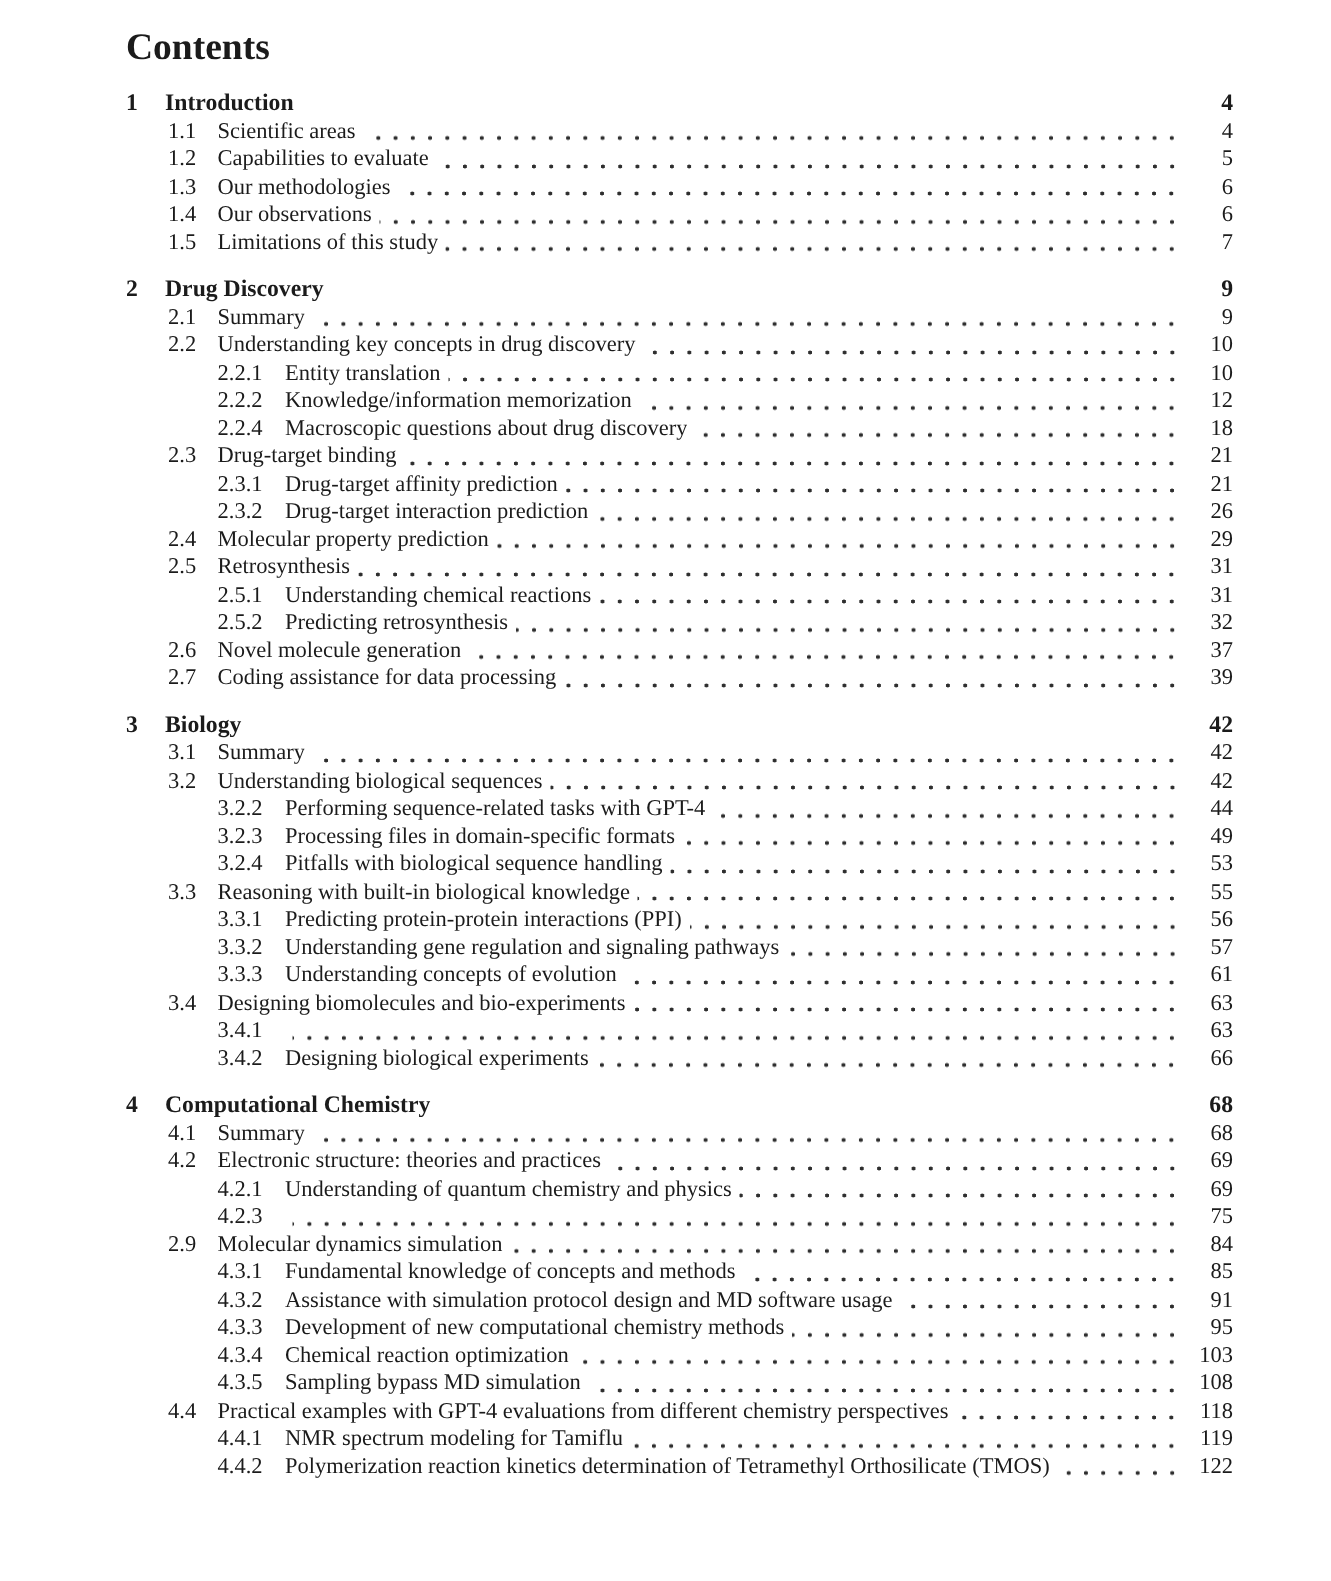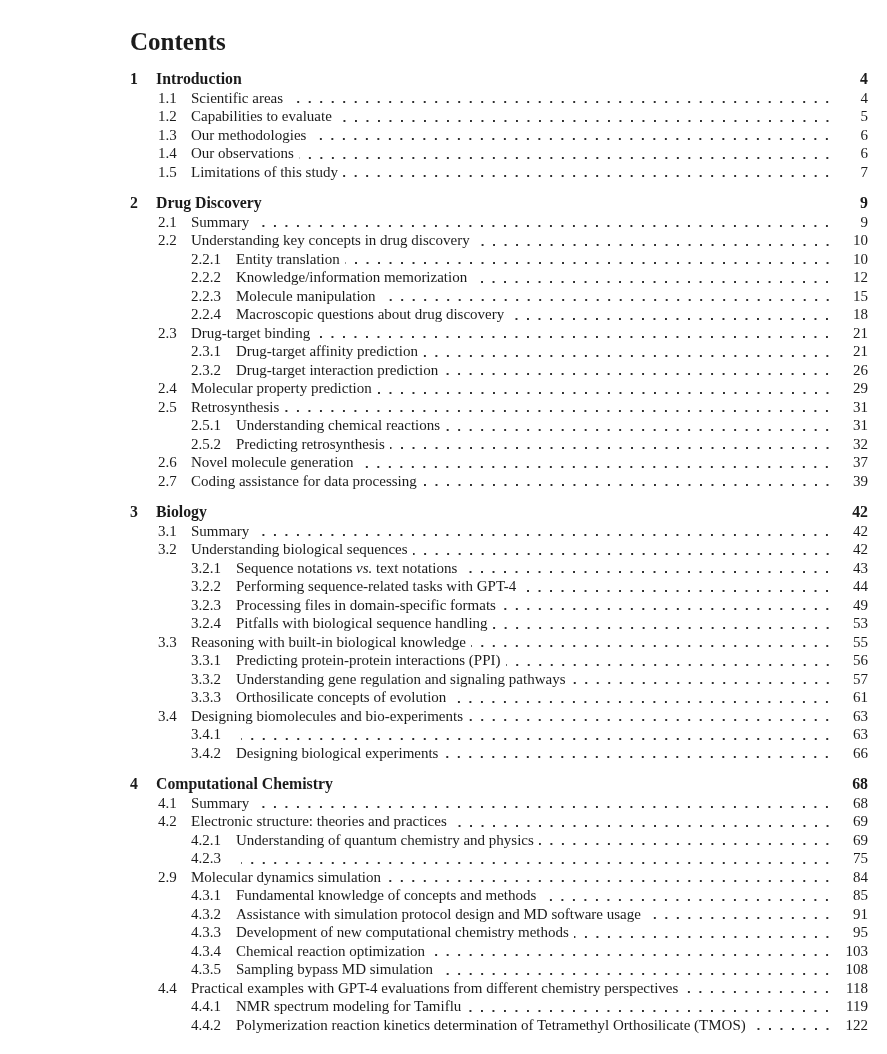--- a/index.html
+++ b/index.html
@@ -17,8 +17,7 @@
   .page {
     box-sizing: content-box;
     width: 738px;
-    padding: 26px 0 0 84px;
-    margin-left: 46px;
+    padding: 16px 0 0 84px;
   }
   .doc-title {
     font-size: 25px;

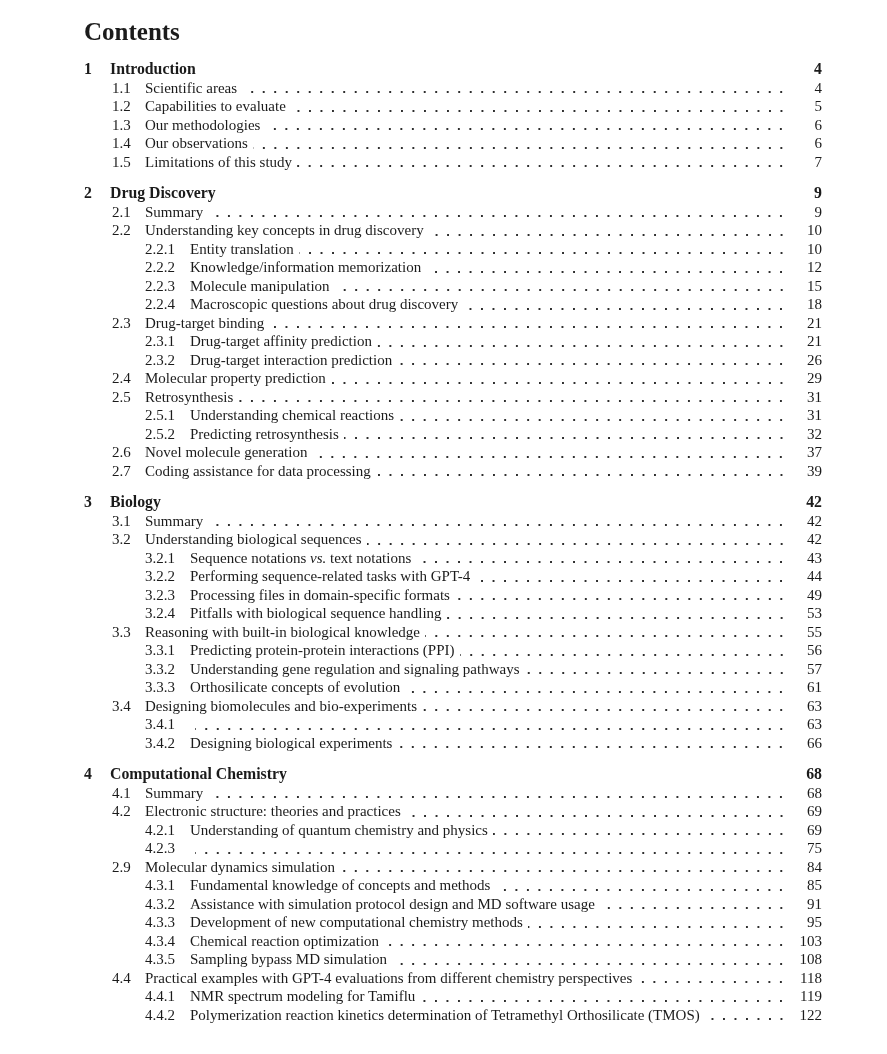--- a/index.html
+++ b/index.html
@@ -147,12 +147,6 @@
           <span class="pg">12</span>
         </div>
         <div class="row lvl2">
-          <span class="num">2.2.3</span>
-          <span class="ttl">Molecule manipulation</span>
-          <span class="leader"></span>
-          <span class="pg">15</span>
-        </div>
-        <div class="row lvl2">
           <span class="num">2.2.4</span>
           <span class="ttl">Macroscopic questions about drug discovery</span>
           <span class="leader"></span>

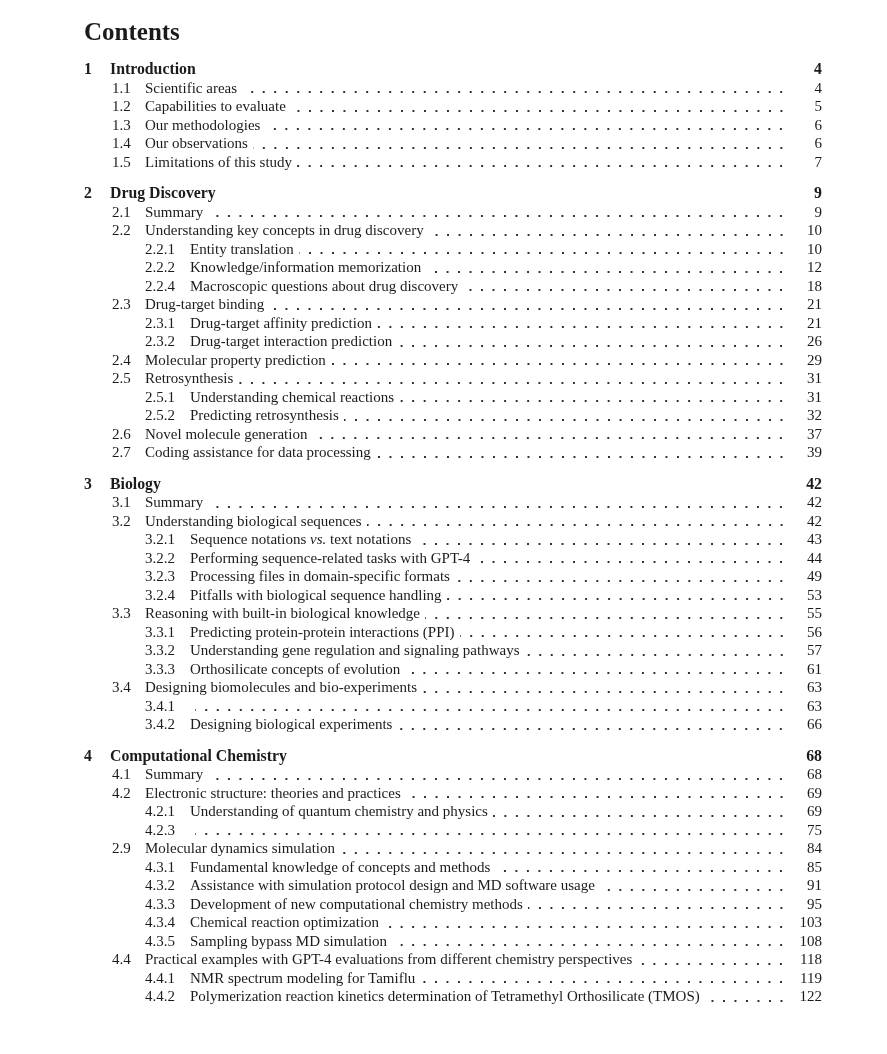--- a/index.html
+++ b/index.html
@@ -227,12 +227,6 @@
           <span class="pg">42</span>
         </div>
         <div class="row lvl2">
-          <span class="num">3.2.1</span>
-          <span class="ttl">Sequence notations <i>vs.</i> text notations</span>
-          <span class="leader"></span>
-          <span class="pg">43</span>
-        </div>
-        <div class="row lvl2">
           <span class="num">3.2.2</span>
           <span class="ttl">Performing sequence-related tasks with GPT-4</span>
           <span class="leader"></span>

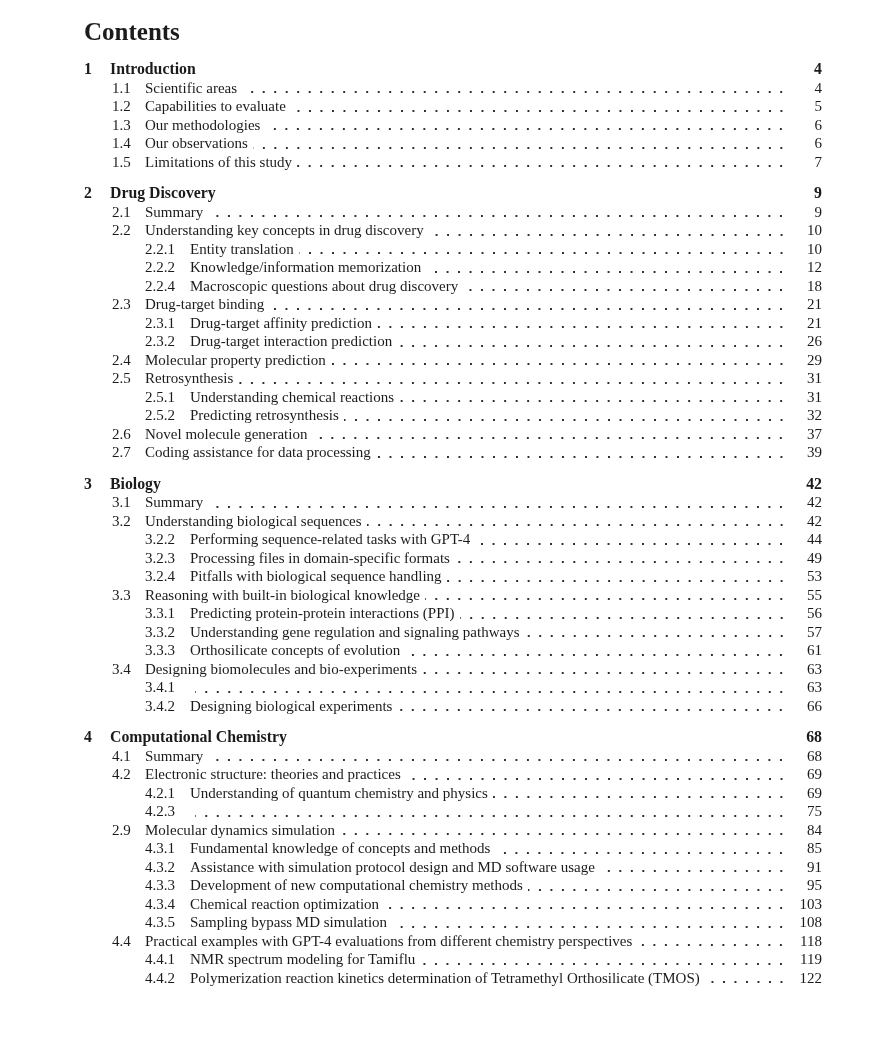--- a/index.html
+++ b/index.html
@@ -264,7 +264,7 @@
         </div>
         <div class="row lvl2">
           <span class="num">3.3.3</span>
-          <span class="ttl">Orthosilicate concepts of evolution</span>
+          <span class="ttl">Understanding concepts of evolution</span>
           <span class="leader"></span>
           <span class="pg">61</span>
         </div>

